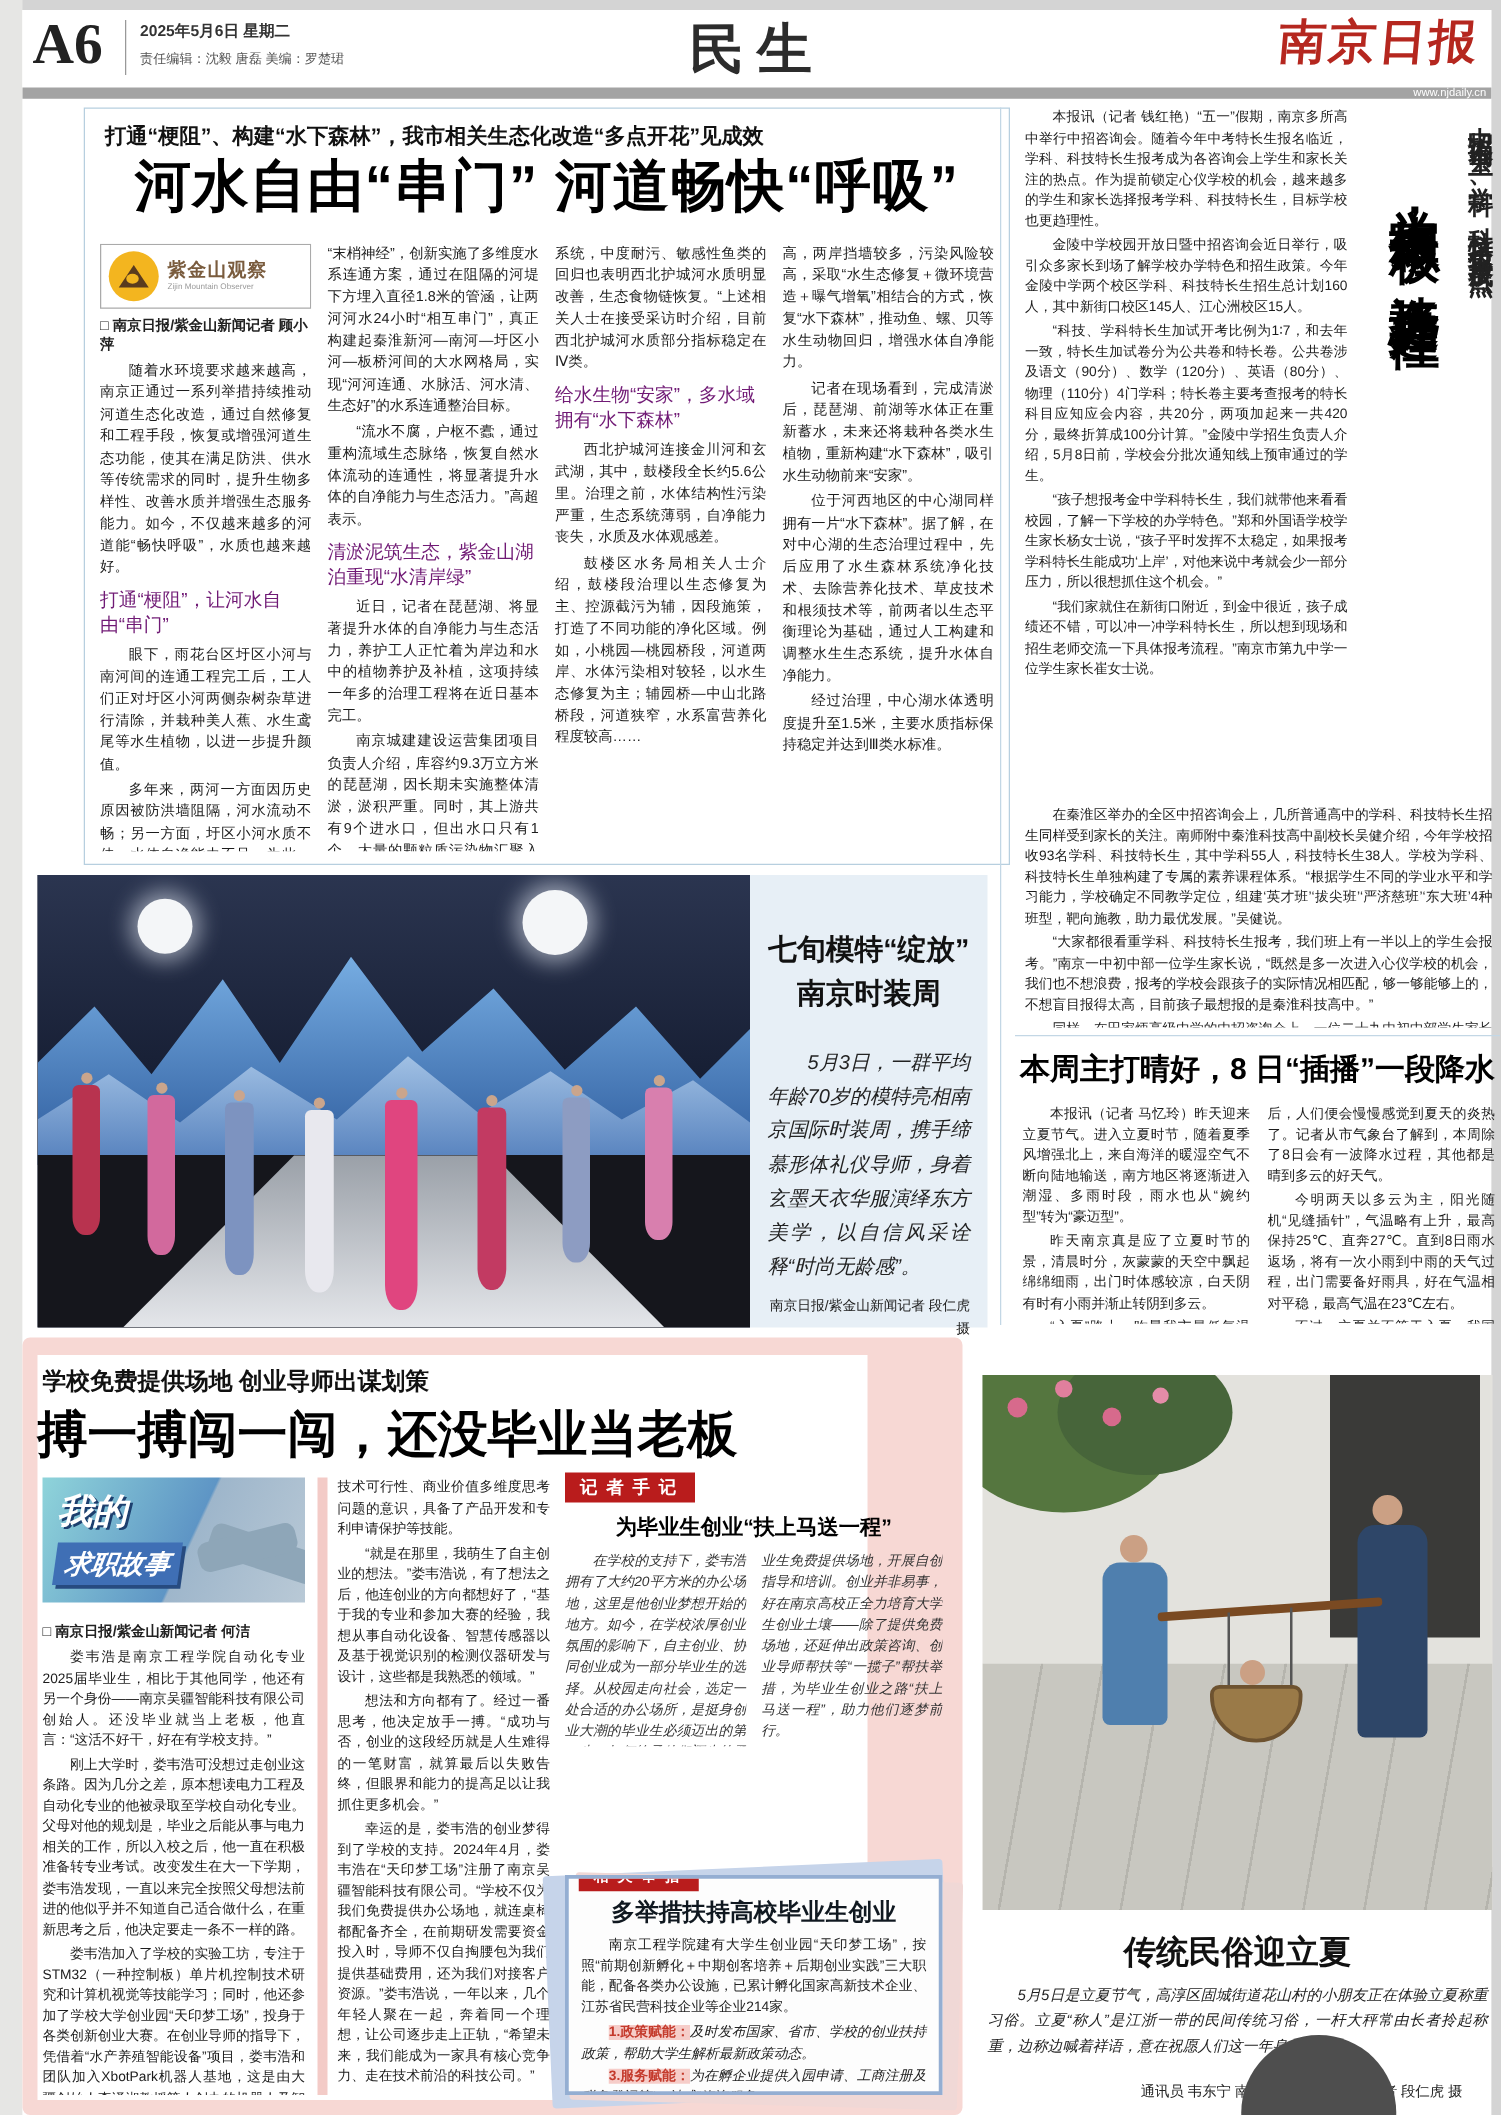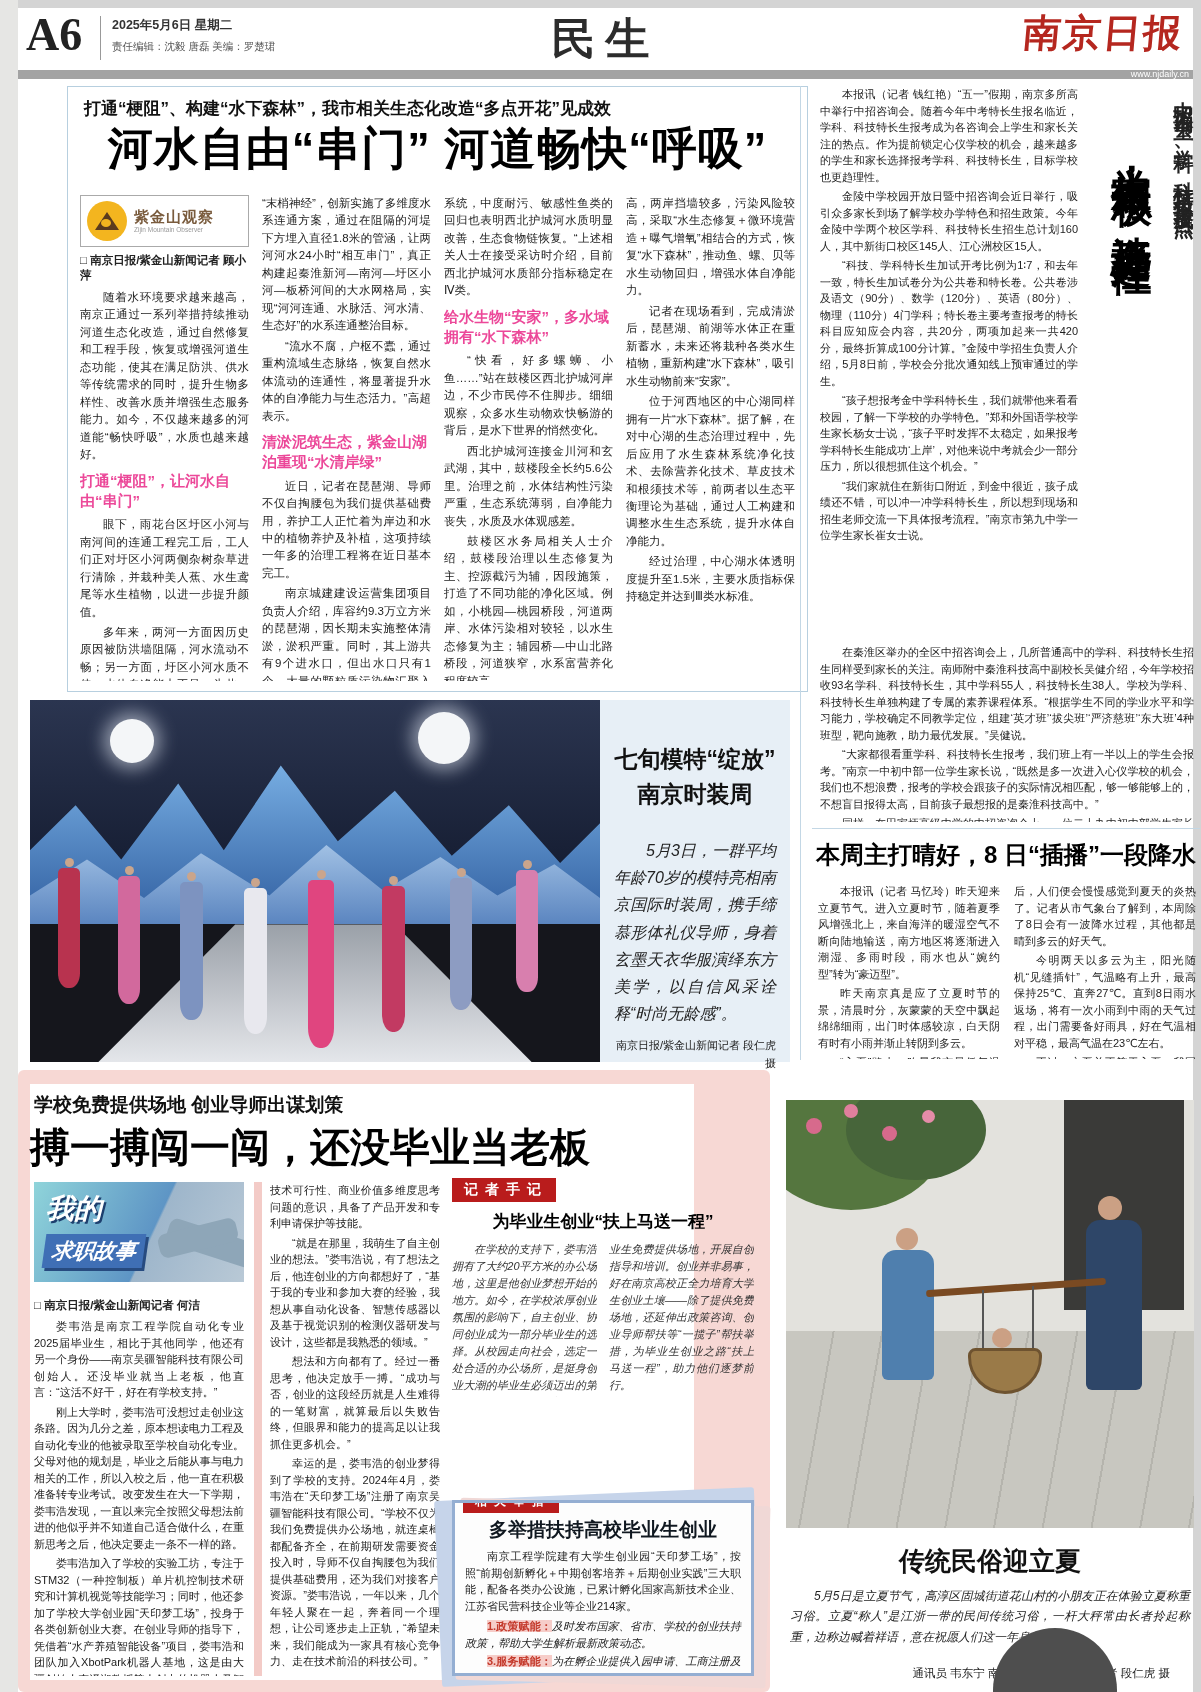--- a/index.html
+++ b/index.html
@@ -22,7 +22,7 @@
   
   .bt{font-size:11.5px;line-height:1.52;text-align:justify;text-indent:2em;margin:0 0 3px 0;color:#1c1c1c;}
   .bt-s{font-size:11px;line-height:1.5;text-align:justify;text-indent:2em;margin:0 0 3px 0;color:#1c1c1c;}
-  .sh{font-size:15px;font-weight:700;line-height:1.35;margin:7px 0 5px 0;color:#ec4899;text-align:left;}
+  .sh{font-size:15px;font-weight:400;line-height:1.35;margin:7px 0 5px 0;color:#701a75;text-align:left;}
   .byline{font-size:11.5px;font-weight:700;color:#222;margin:6px 0;}
   .col{overflow:hidden;}
   

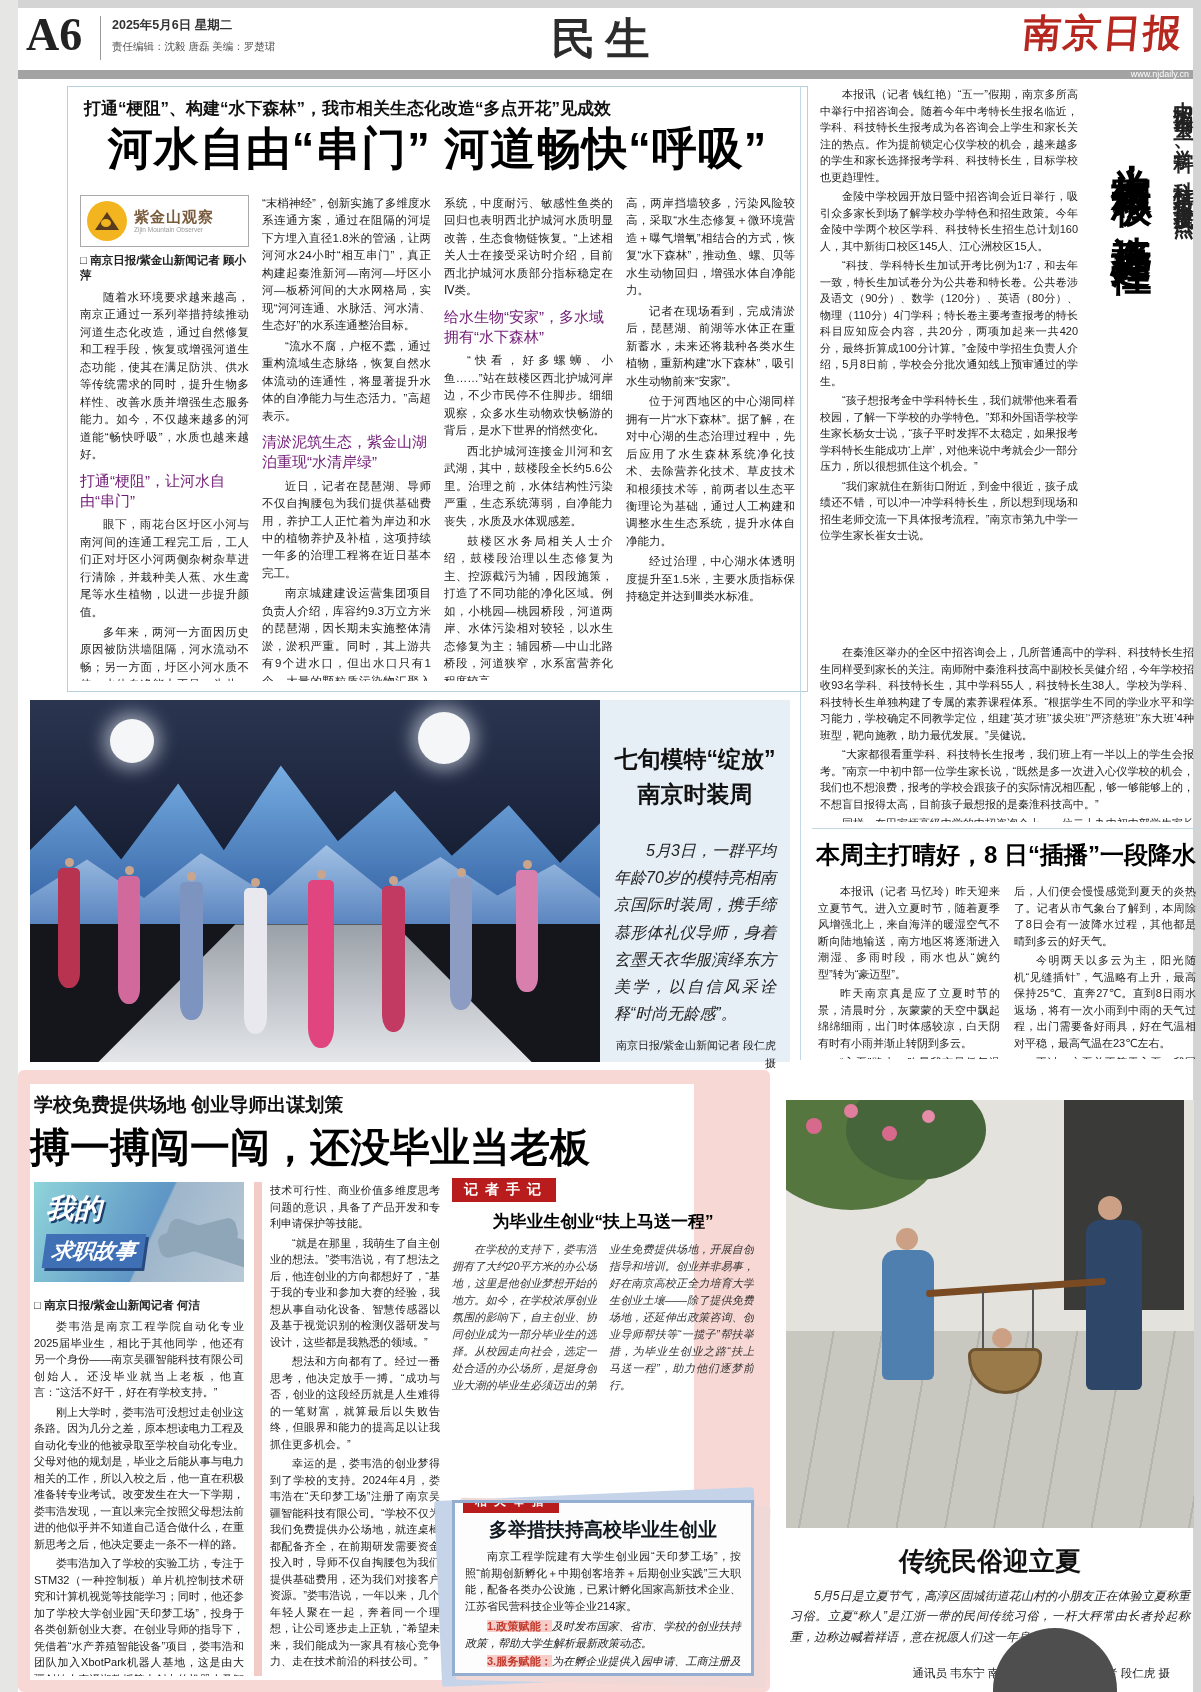--- a/index.html
+++ b/index.html
@@ -165,7 +165,6 @@
       <div class="col">
         <p class="bt" style="text-indent:0;">系统，中度耐污、敏感性鱼类的回归也表明西北护城河水质明显改善，生态食物链恢复。“上述相关人士在接受采访时介绍，目前西北护城河水质部分指标稳定在Ⅳ类。</p>
         <h4 class="sh">给水生物“安家”，多水域拥有“水下森林”</h4>
-        <p class="bt">“快看，好多螺蛳、小鱼……”站在鼓楼区西北护城河岸边，不少市民停不住脚步。细细观察，众多水生动物欢快畅游的背后，是水下世界的悄然变化。</p>
         <p class="bt">西北护城河连接金川河和玄武湖，其中，鼓楼段全长约5.6公里。治理之前，水体结构性污染严重，生态系统薄弱，自净能力丧失，水质及水体观感差。</p>
         <p class="bt">鼓楼区水务局相关人士介绍，鼓楼段治理以生态修复为主、控源截污为辅，因段施策，打造了不同功能的净化区域。例如，小桃园—桃园桥段，河道两岸、水体污染相对较轻，以水生态修复为主；辅园桥—中山北路桥段，河道狭窄，水系富营养化程度较高……</p>
       </div>

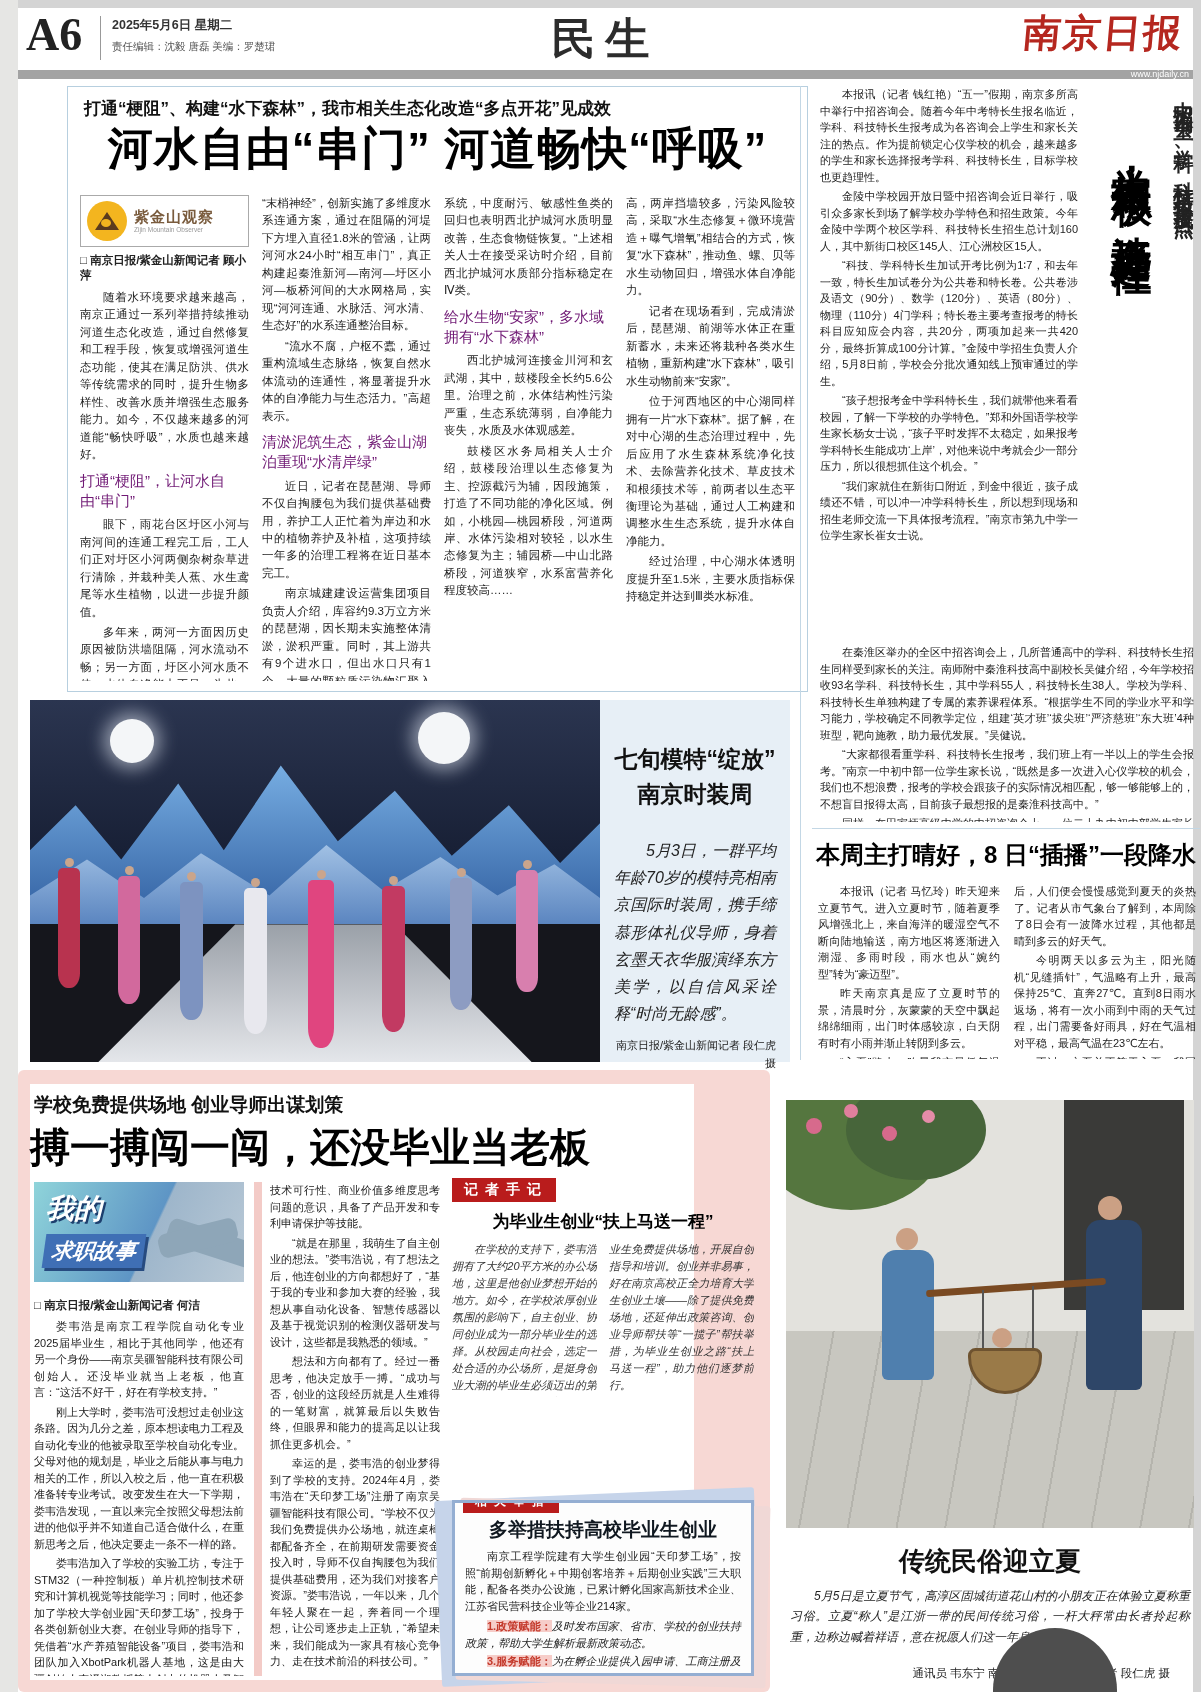--- a/index.html
+++ b/index.html
@@ -159,7 +159,7 @@
         <p class="bt" style="text-indent:0;">“末梢神经”，创新实施了多维度水系连通方案，通过在阻隔的河堤下方埋入直径1.8米的管涵，让两河河水24小时“相互串门”，真正构建起秦淮新河—南河—圩区小河—板桥河间的大水网格局，实现“河河连通、水脉活、河水清、生态好”的水系连通整治目标。</p>
         <p class="bt">“流水不腐，户枢不蠹，通过重构流域生态脉络，恢复自然水体流动的连通性，将显著提升水体的自净能力与生态活力。”高超表示。</p>
         <h4 class="sh">清淤泥筑生态，紫金山湖泊重现“水清岸绿”</h4>
-        <p class="bt">近日，记者在琵琶湖、导师不仅自掏腰包为我们提供基础费用，养护工人正忙着为岸边和水中的植物养护及补植，这项持续一年多的治理工程将在近日基本完工。</p>
+        <p class="bt">近日，记者在琵琶湖、将显著提升水体的自净能力与生态活力，养护工人正忙着为岸边和水中的植物养护及补植，这项持续一年多的治理工程将在近日基本完工。</p>
         <p class="bt">南京城建建设运营集团项目负责人介绍，库容约9.3万立方米的琵琶湖，因长期未实施整体清淤，淤积严重。同时，其上游共有9个进水口，但出水口只有1个，大量的颗粒质污染物汇聚入琵琶湖，导致水体富营养化，岸边水体发黑，2022年10月的水质检测为劣Ⅴ类水。</p>
       </div>
       <div class="col">

